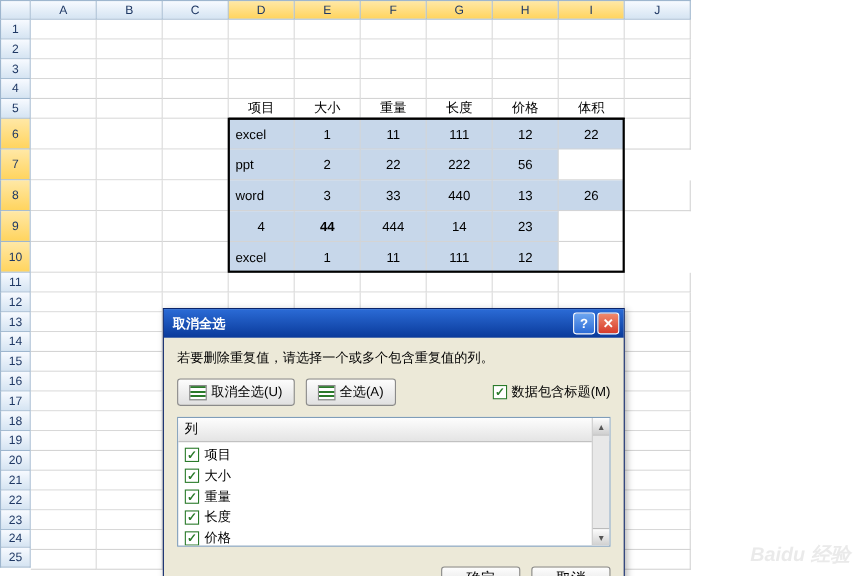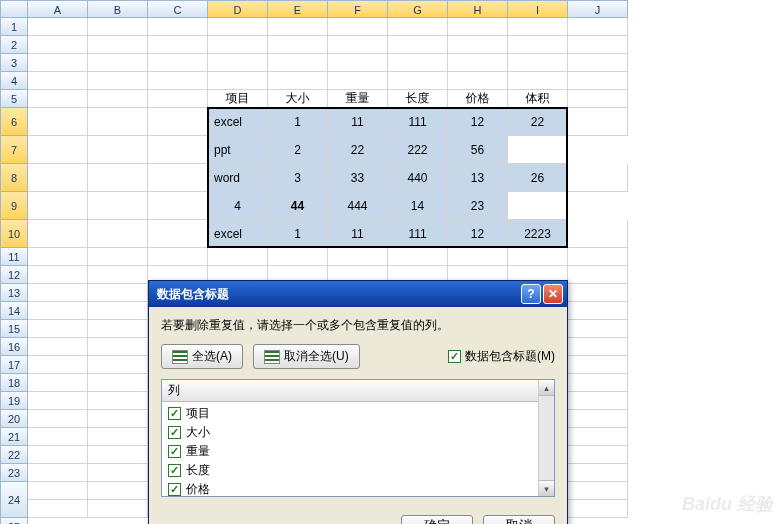--- a/index.html
+++ b/index.html
@@ -217,7 +217,6 @@
       <div class="cell sel num" style="width: 60px; height: 28px;">11</div>
       <div class="cell sel num" style="width: 60px; height: 28px;">111</div>
       <div class="cell sel num" style="width: 60px; height: 28px;">12</div>
-      <div class="cell sel num" style="width: 60px; height: 28px;">2223</div>
       <div class="cell" style="width: 60px; height: 28px;"></div>
     </div>
     <div class="grid-row">

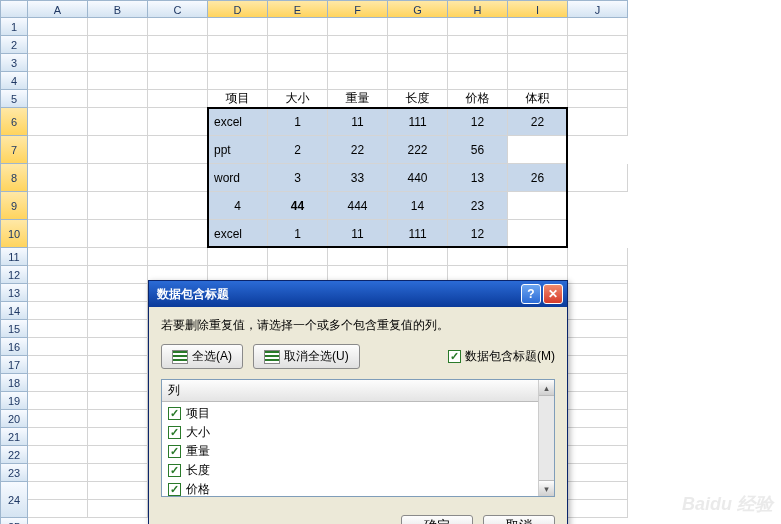--- a/index.html
+++ b/index.html
@@ -403,7 +403,7 @@
 
 <div class="dialog" id="dialog" style="left:148px; top:280px;">
   <div class="titlebar">
-    <span class="title">数据包含标题</span>
+    <span class="title">取消全选</span>
     <div class="tbtn help">?</div>
     <div class="tbtn close">✕</div>
   </div>

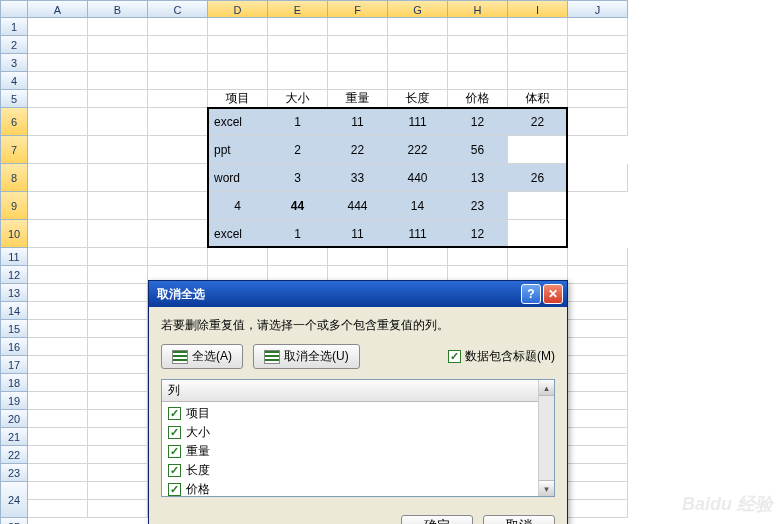--- a/index.html
+++ b/index.html
@@ -412,11 +412,11 @@
     <div class="btn-row">
       <div class="tool-btn">
         <span class="icn"></span>
-        <span>全选(A)</span>
+        <span>取消全选(U)</span>
       </div>
       <div class="tool-btn">
         <span class="icn"></span>
-        <span>取消全选(U)</span>
+        <span>全选(A)</span>
       </div>
       <div class="chk-row">
         <div class="chk">✓</div>

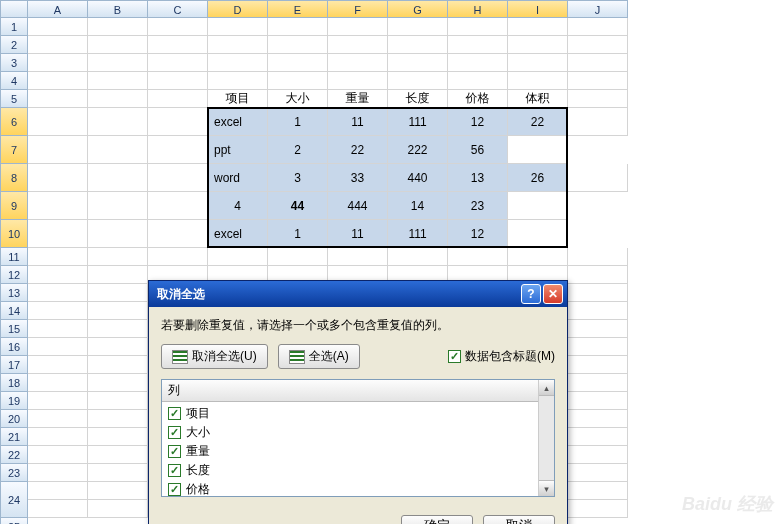--- a/index.html
+++ b/index.html
@@ -97,7 +97,7 @@
     <div class="row-h" style="height: 18px;">21</div>
     <div class="row-h" style="height: 18px;">22</div>
     <div class="row-h" style="height: 18px;">23</div>
-    <div class="row-h" style="height: 36px;">24</div>
+    <div class="row-h" style="height: 16px;">24</div>
     <div class="row-h" style="height: 18px;">25</div>
   </div>
 

